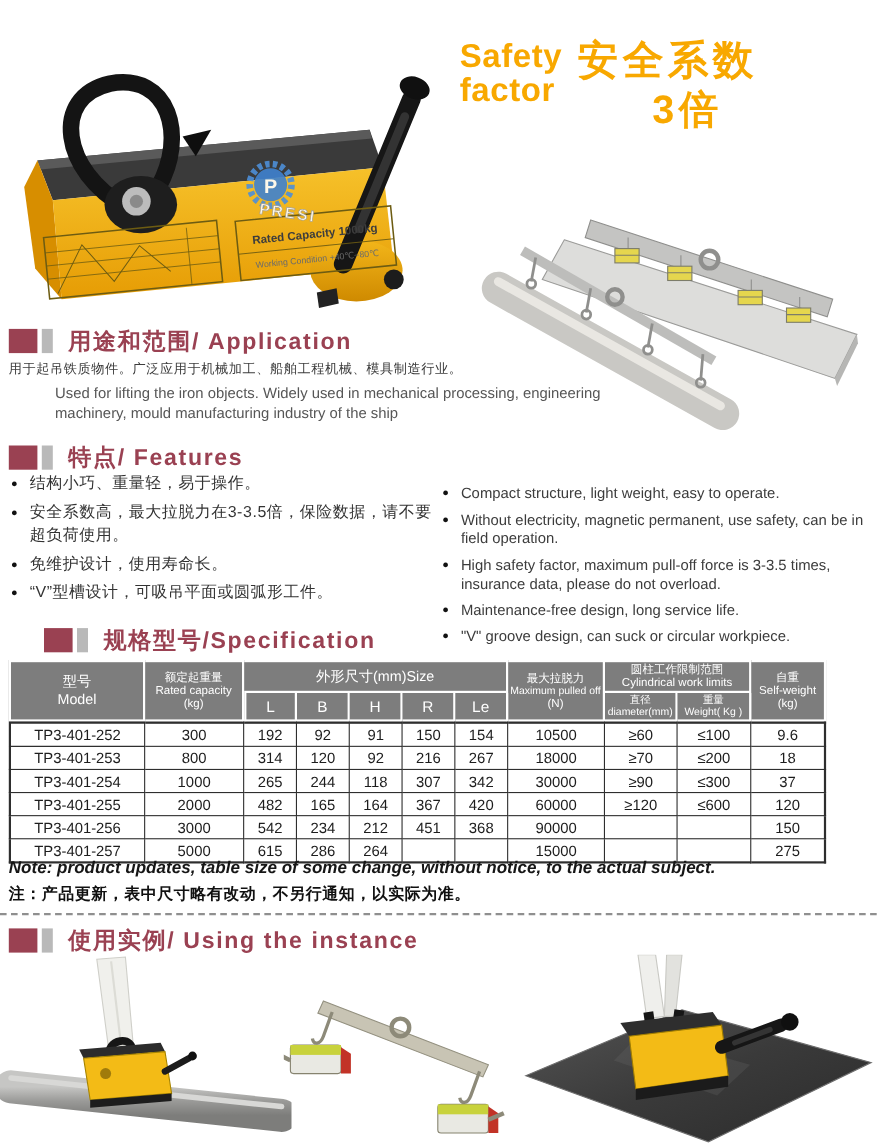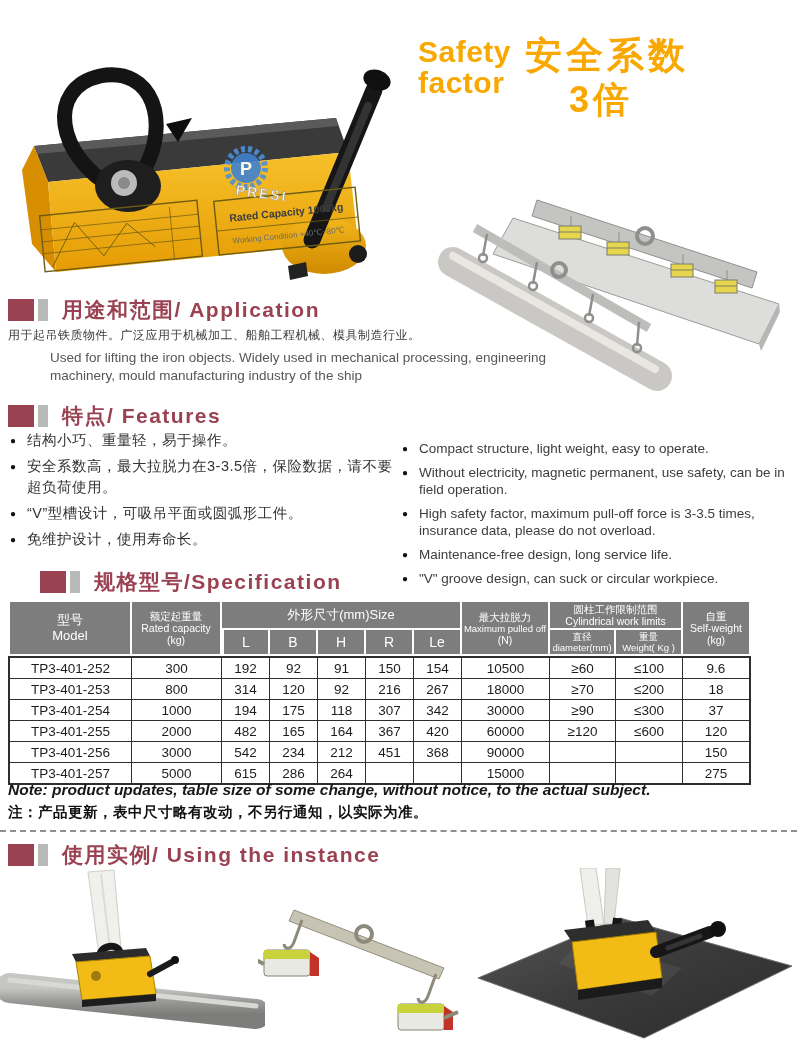--- a/index.html
+++ b/index.html
@@ -11,7 +11,7 @@
   .banner .en{font-weight:bold;font-size:30px;line-height:31px;letter-spacing:.5px;}
   .banner .zhcol{margin-left:14px;}
   .banner .zh{font-weight:bold;font-size:37px;line-height:40px;letter-spacing:4px;font-family:Liberation Serif, serif;}
-  .banner .times{font-weight:bold;font-size:36px;line-height:40px;margin:4px 0 0 44px;letter-spacing:4px;}
+  .banner .times{font-weight:bold;font-size:36px;line-height:40px;margin:4px 0 0 68px;letter-spacing:4px;}
 
   
   .sec{position:absolute;left:8px;display:flex;align-items:center;}

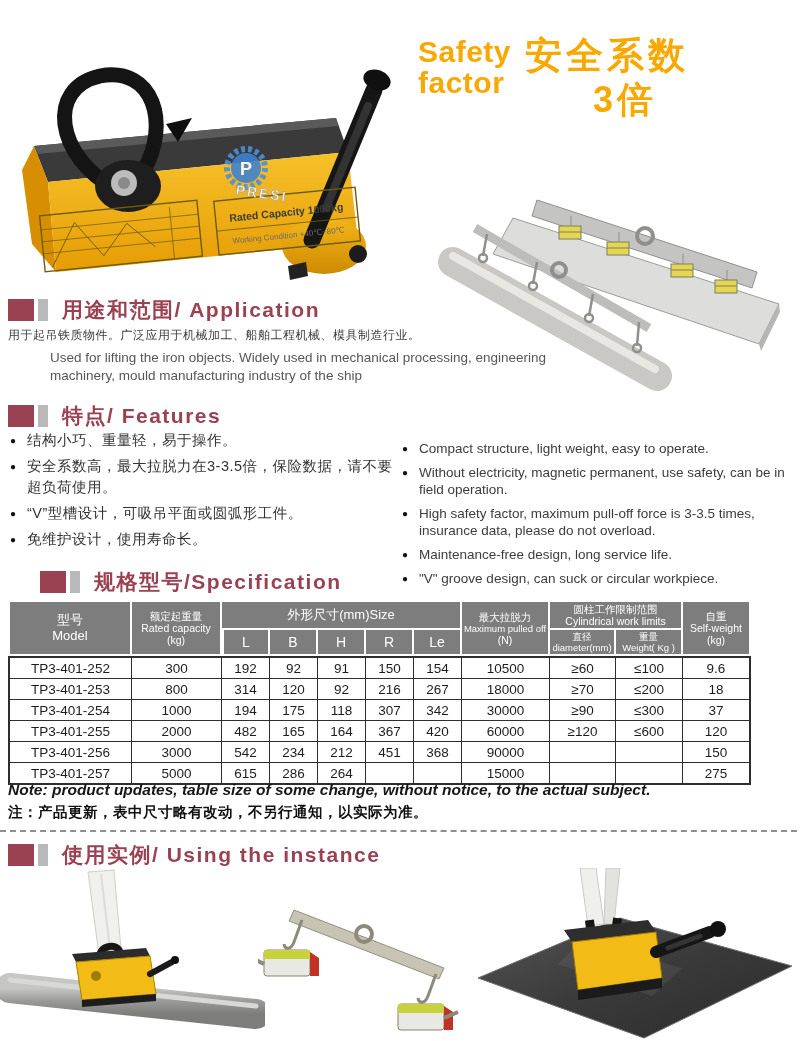--- a/index.html
+++ b/index.html
@@ -187,8 +187,8 @@
   <ul class="feat feat-zh">
       <li>结构小巧、重量轻，易于操作。</li>
       <li>安全系数高，最大拉脱力在3-3.5倍，保险数据，请不要超负荷使用。</li>
+      <li>免维护设计，使用寿命长。</li>
       <li>“V”型槽设计，可吸吊平面或圆弧形工件。</li>
-      <li>免维护设计，使用寿命长。</li>
     </ul>
   <ul class="feat feat-en">
       <li>Compact structure, light weight, easy to operate.</li>

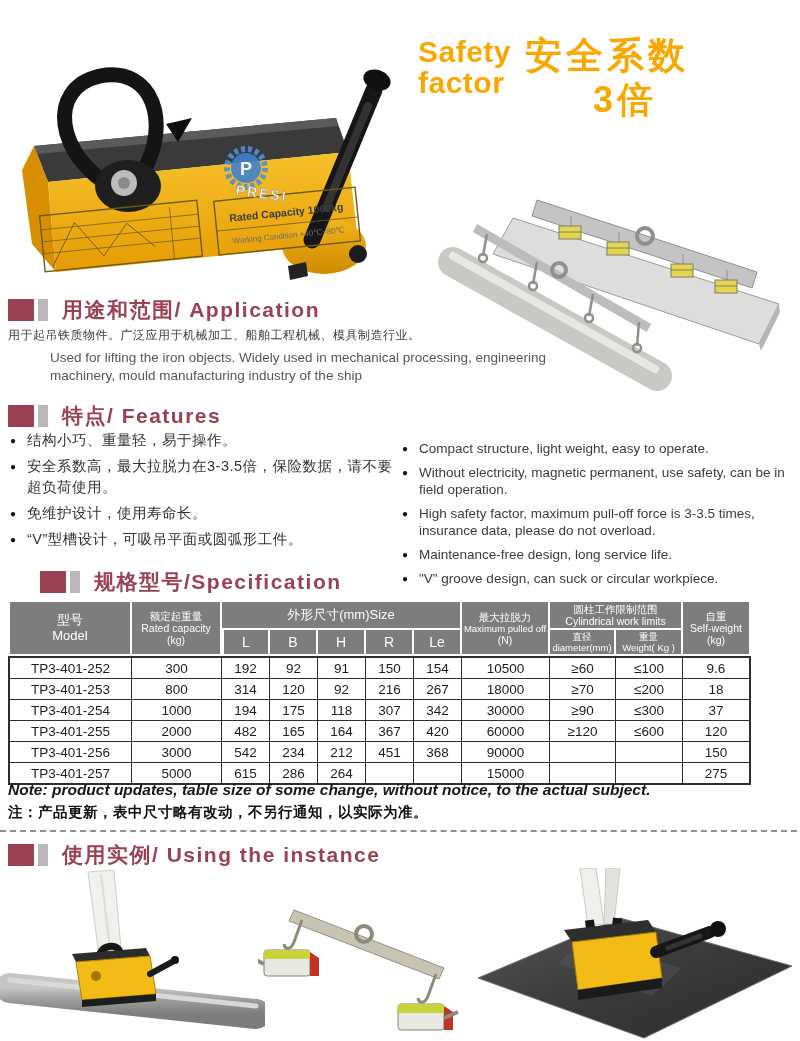--- a/index.html
+++ b/index.html
@@ -293,7 +293,7 @@
         <tr>
           <td>TP3-401-254</td>
           <td>1000</td>
-          <td>194</td>
+          <td>265</td>
           <td>175</td>
           <td>118</td>
           <td>307</td>

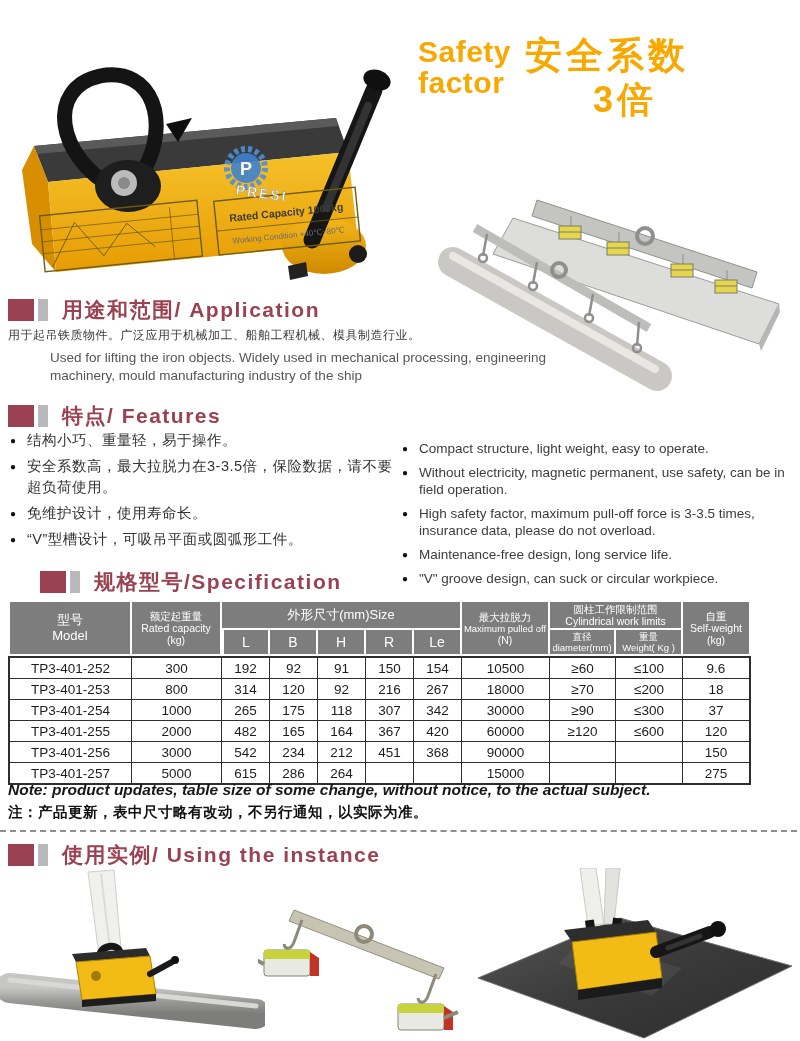--- a/index.html
+++ b/index.html
@@ -294,7 +294,7 @@
           <td>TP3-401-254</td>
           <td>1000</td>
           <td>265</td>
-          <td>175</td>
+          <td>244</td>
           <td>118</td>
           <td>307</td>
           <td>342</td>

